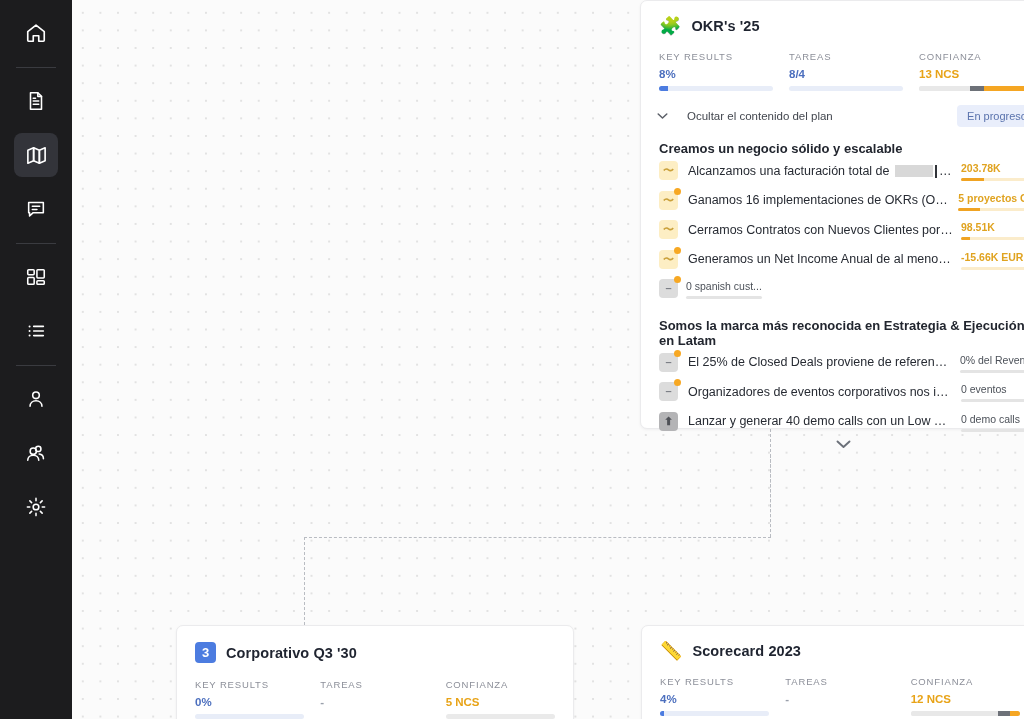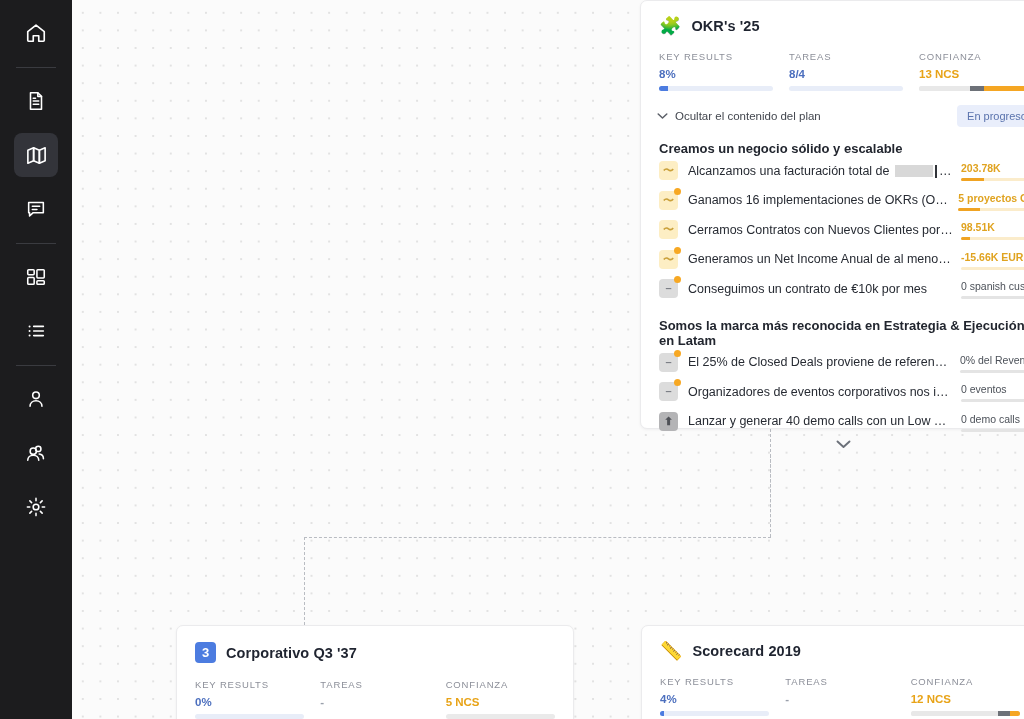--- a/index.html
+++ b/index.html
@@ -111,7 +111,7 @@
     padding: 14px 14px 0 16px;
   }
   .toggle-plan {
-    display: flex; align-items: center; gap: 7px;
+    display: flex; align-items: center; gap: 19px;
     font-size: 11.5px; color: #43474f; cursor: pointer;
   }
   .pill {

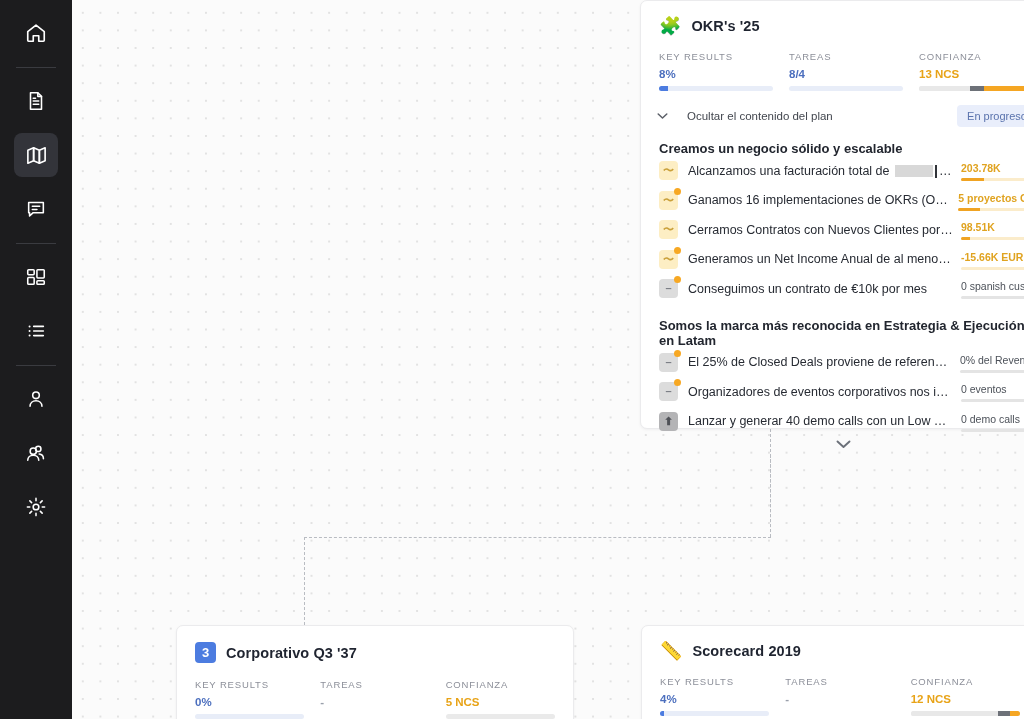--- a/index.html
+++ b/index.html
@@ -371,7 +371,6 @@
           </div>
           <div class="kr-row">
             <div class="kr-icon grey">–<span class="dot"></span></div>
-            <div class="kr-text">Conseguimos un contrato de €10k por mes</div>
             <div class="kr-metric">
               <div class="kr-metric-val muted">0 spanish cust...</div>
               <div class="kr-bar grey">

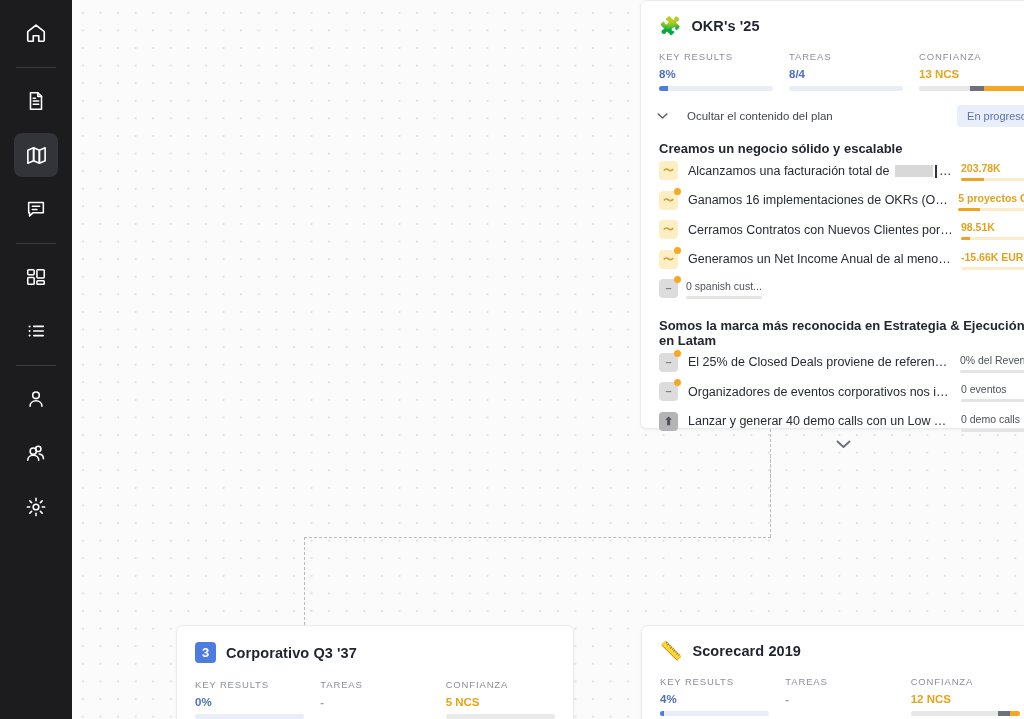--- a/index.html
+++ b/index.html
@@ -415,7 +415,7 @@
     <div class="card" id="card-corp">
       <div class="card-head">
         <span class="card-badge-num">3</span>
-        <span class="card-title">Corporativo Q3 '37</span>
+        <span class="card-title">Corporativo Q3 '30</span>
       </div>
       <div class="stats">
         <div class="stat">

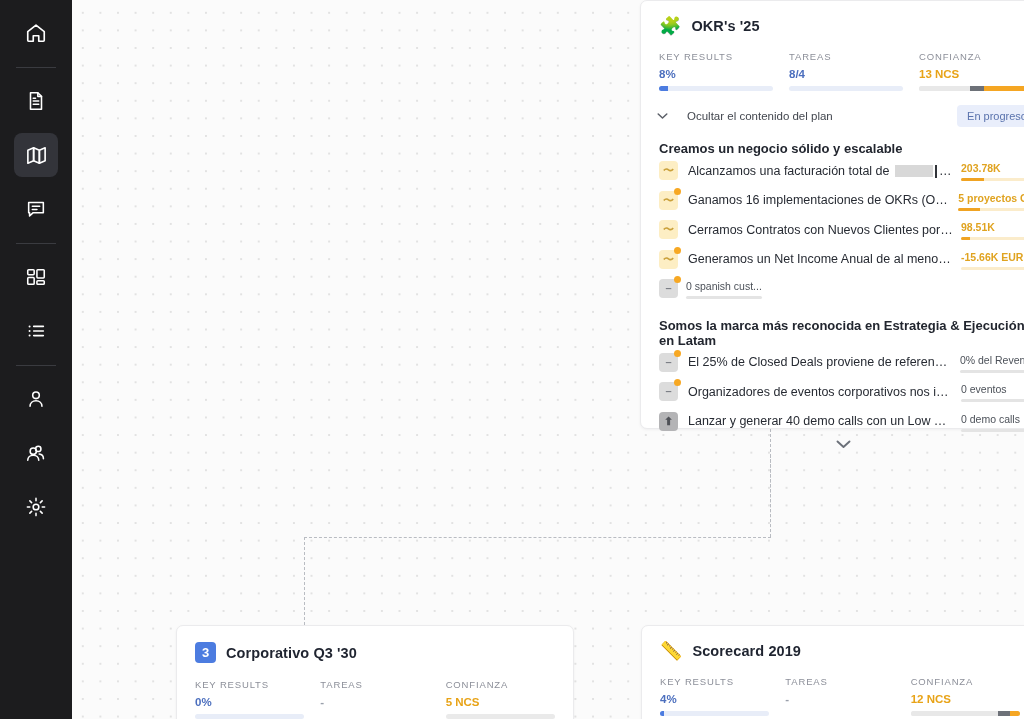--- a/index.html
+++ b/index.html
@@ -439,7 +439,7 @@
     <div class="card" id="card-score">
       <div class="card-head">
         <span class="card-emoji">📏</span>
-        <span class="card-title">Scorecard 2019</span>
+        <span class="card-title">Scorecard 2023</span>
       </div>
       <div class="stats">
         <div class="stat">

